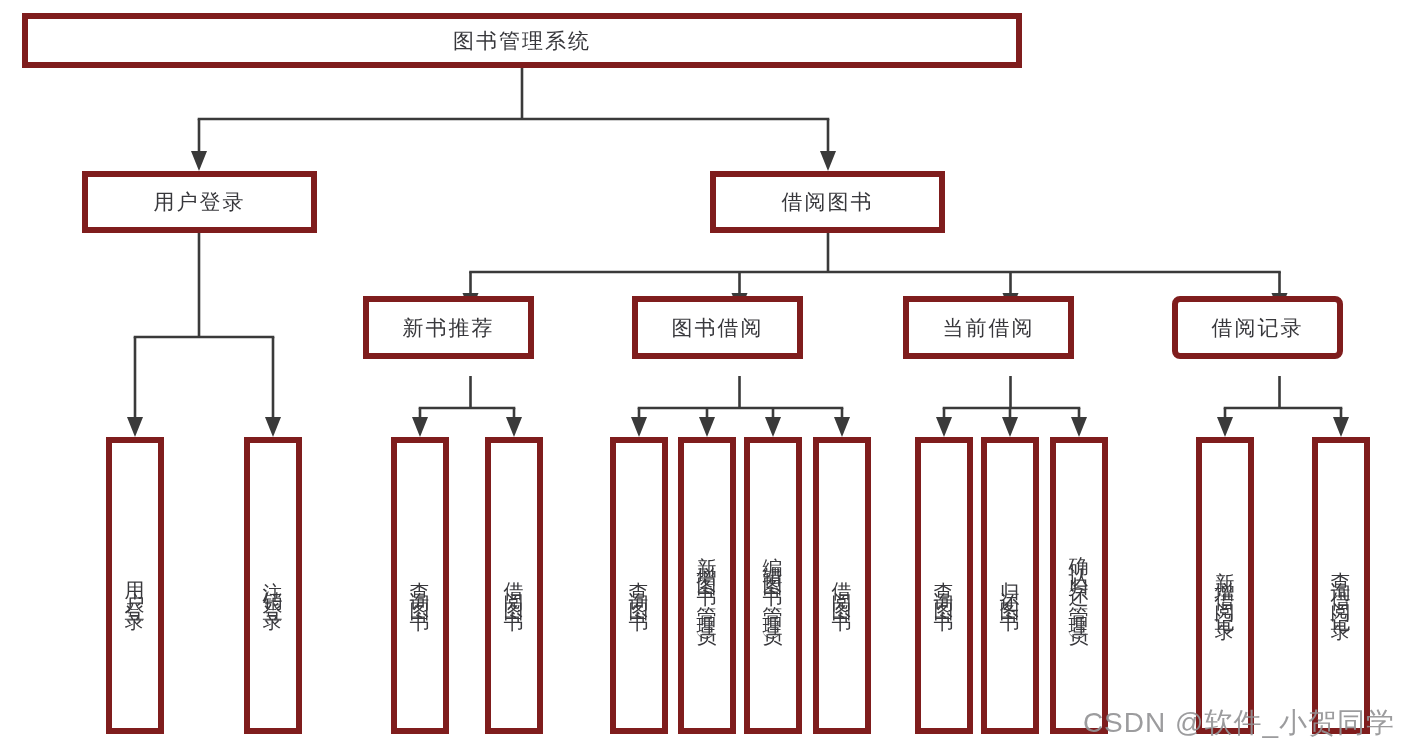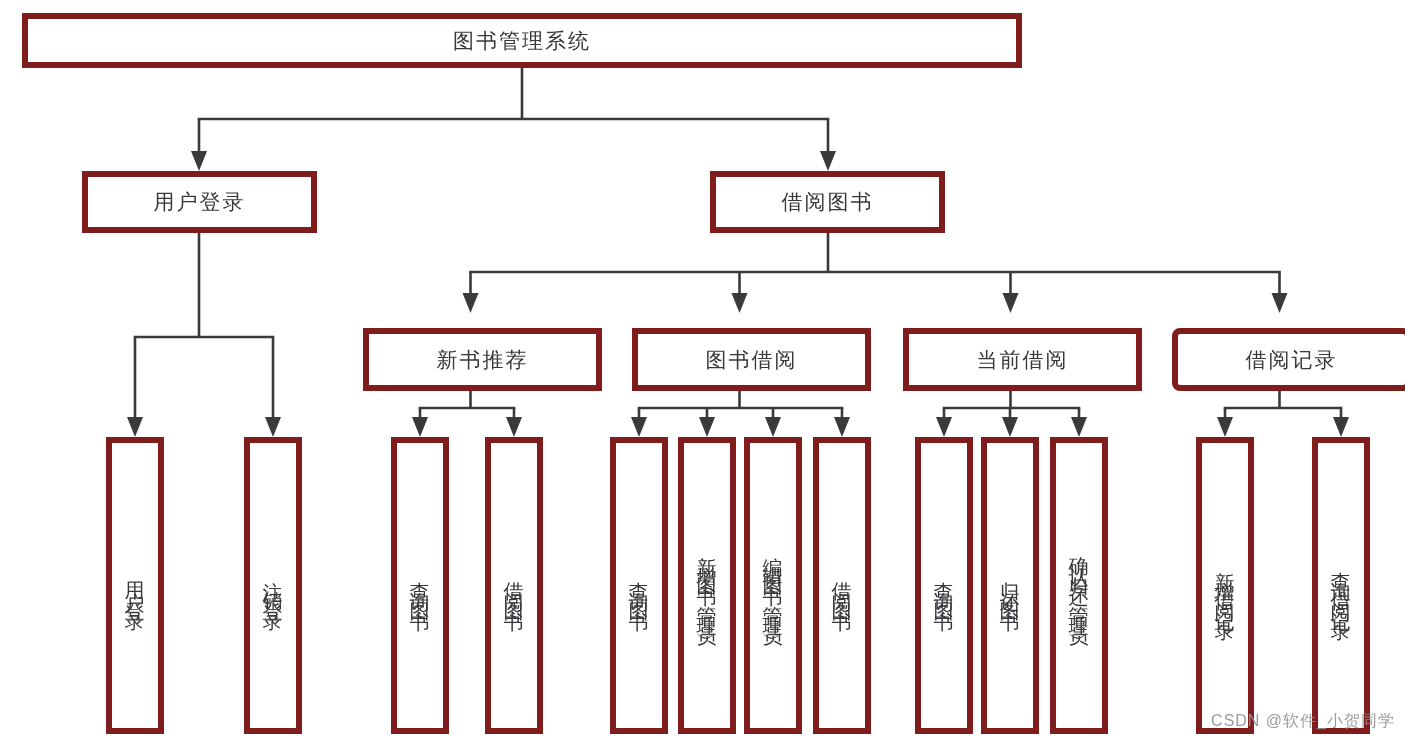--- a/index.html
+++ b/index.html
@@ -41,7 +41,7 @@
   .node.l2-a   { left: 82px;  top: 171px; width: 235px; height: 62px; }
   .node.l2-b   { left: 710px; top: 171px; width: 235px; height: 62px; }
 
-  .node.l3     { top: 328px; width: 239px; height: 63px; }
+  .node.l3     { top: 296px; width: 171px; height: 63px; }
   .node.l3-1   { left: 363px; }
   .node.l3-2   { left: 632px; font-family: Liberation Mono, monospace; }
   .node.l3-3   { left: 903px; text-align: right; }

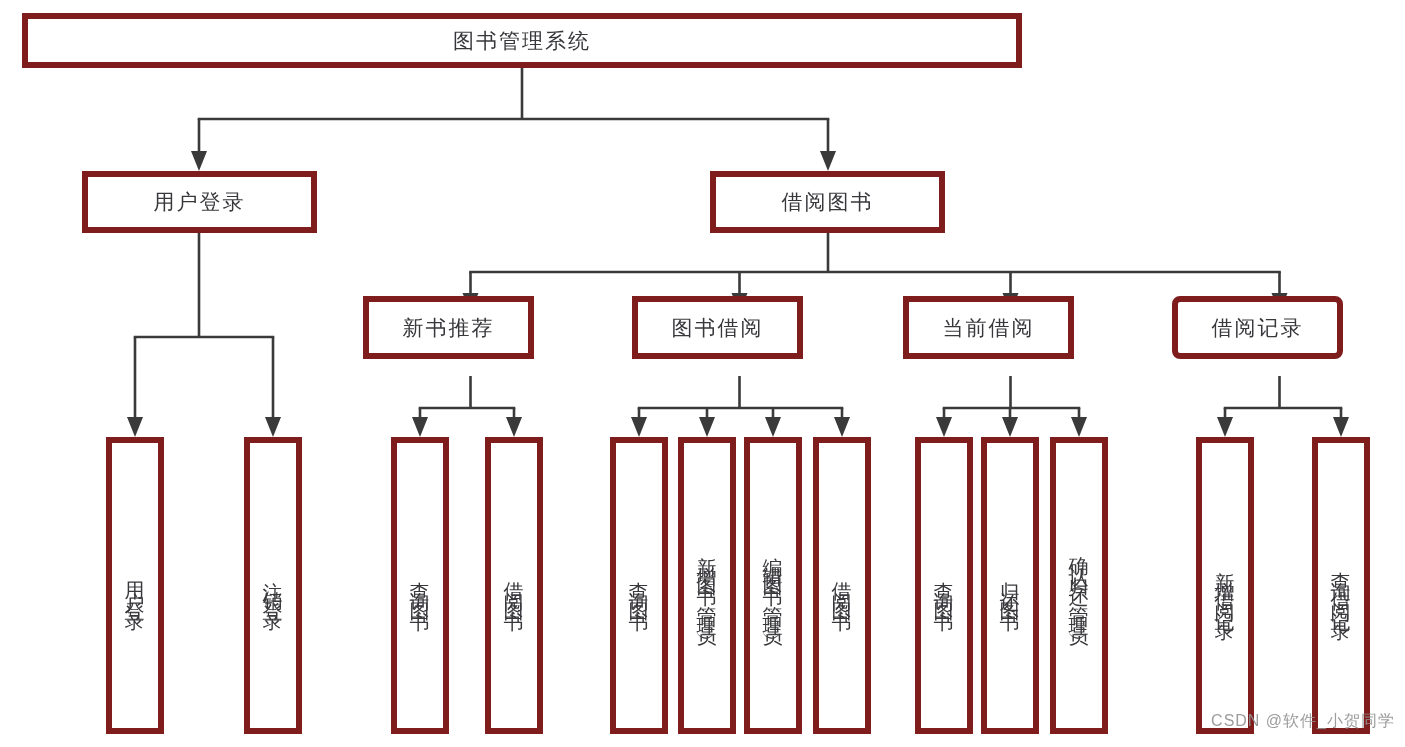--- a/index.html
+++ b/index.html
@@ -72,8 +72,8 @@
   .watermark {
     position: absolute;
     right: 10px;
-    bottom: 15px;
-    font-size: 16px;
+    bottom: 5px;
+    font-size: 28px;
     color: rgba(148, 148, 150, 0.92);
     letter-spacing: 1px;
     z-index: 5;

